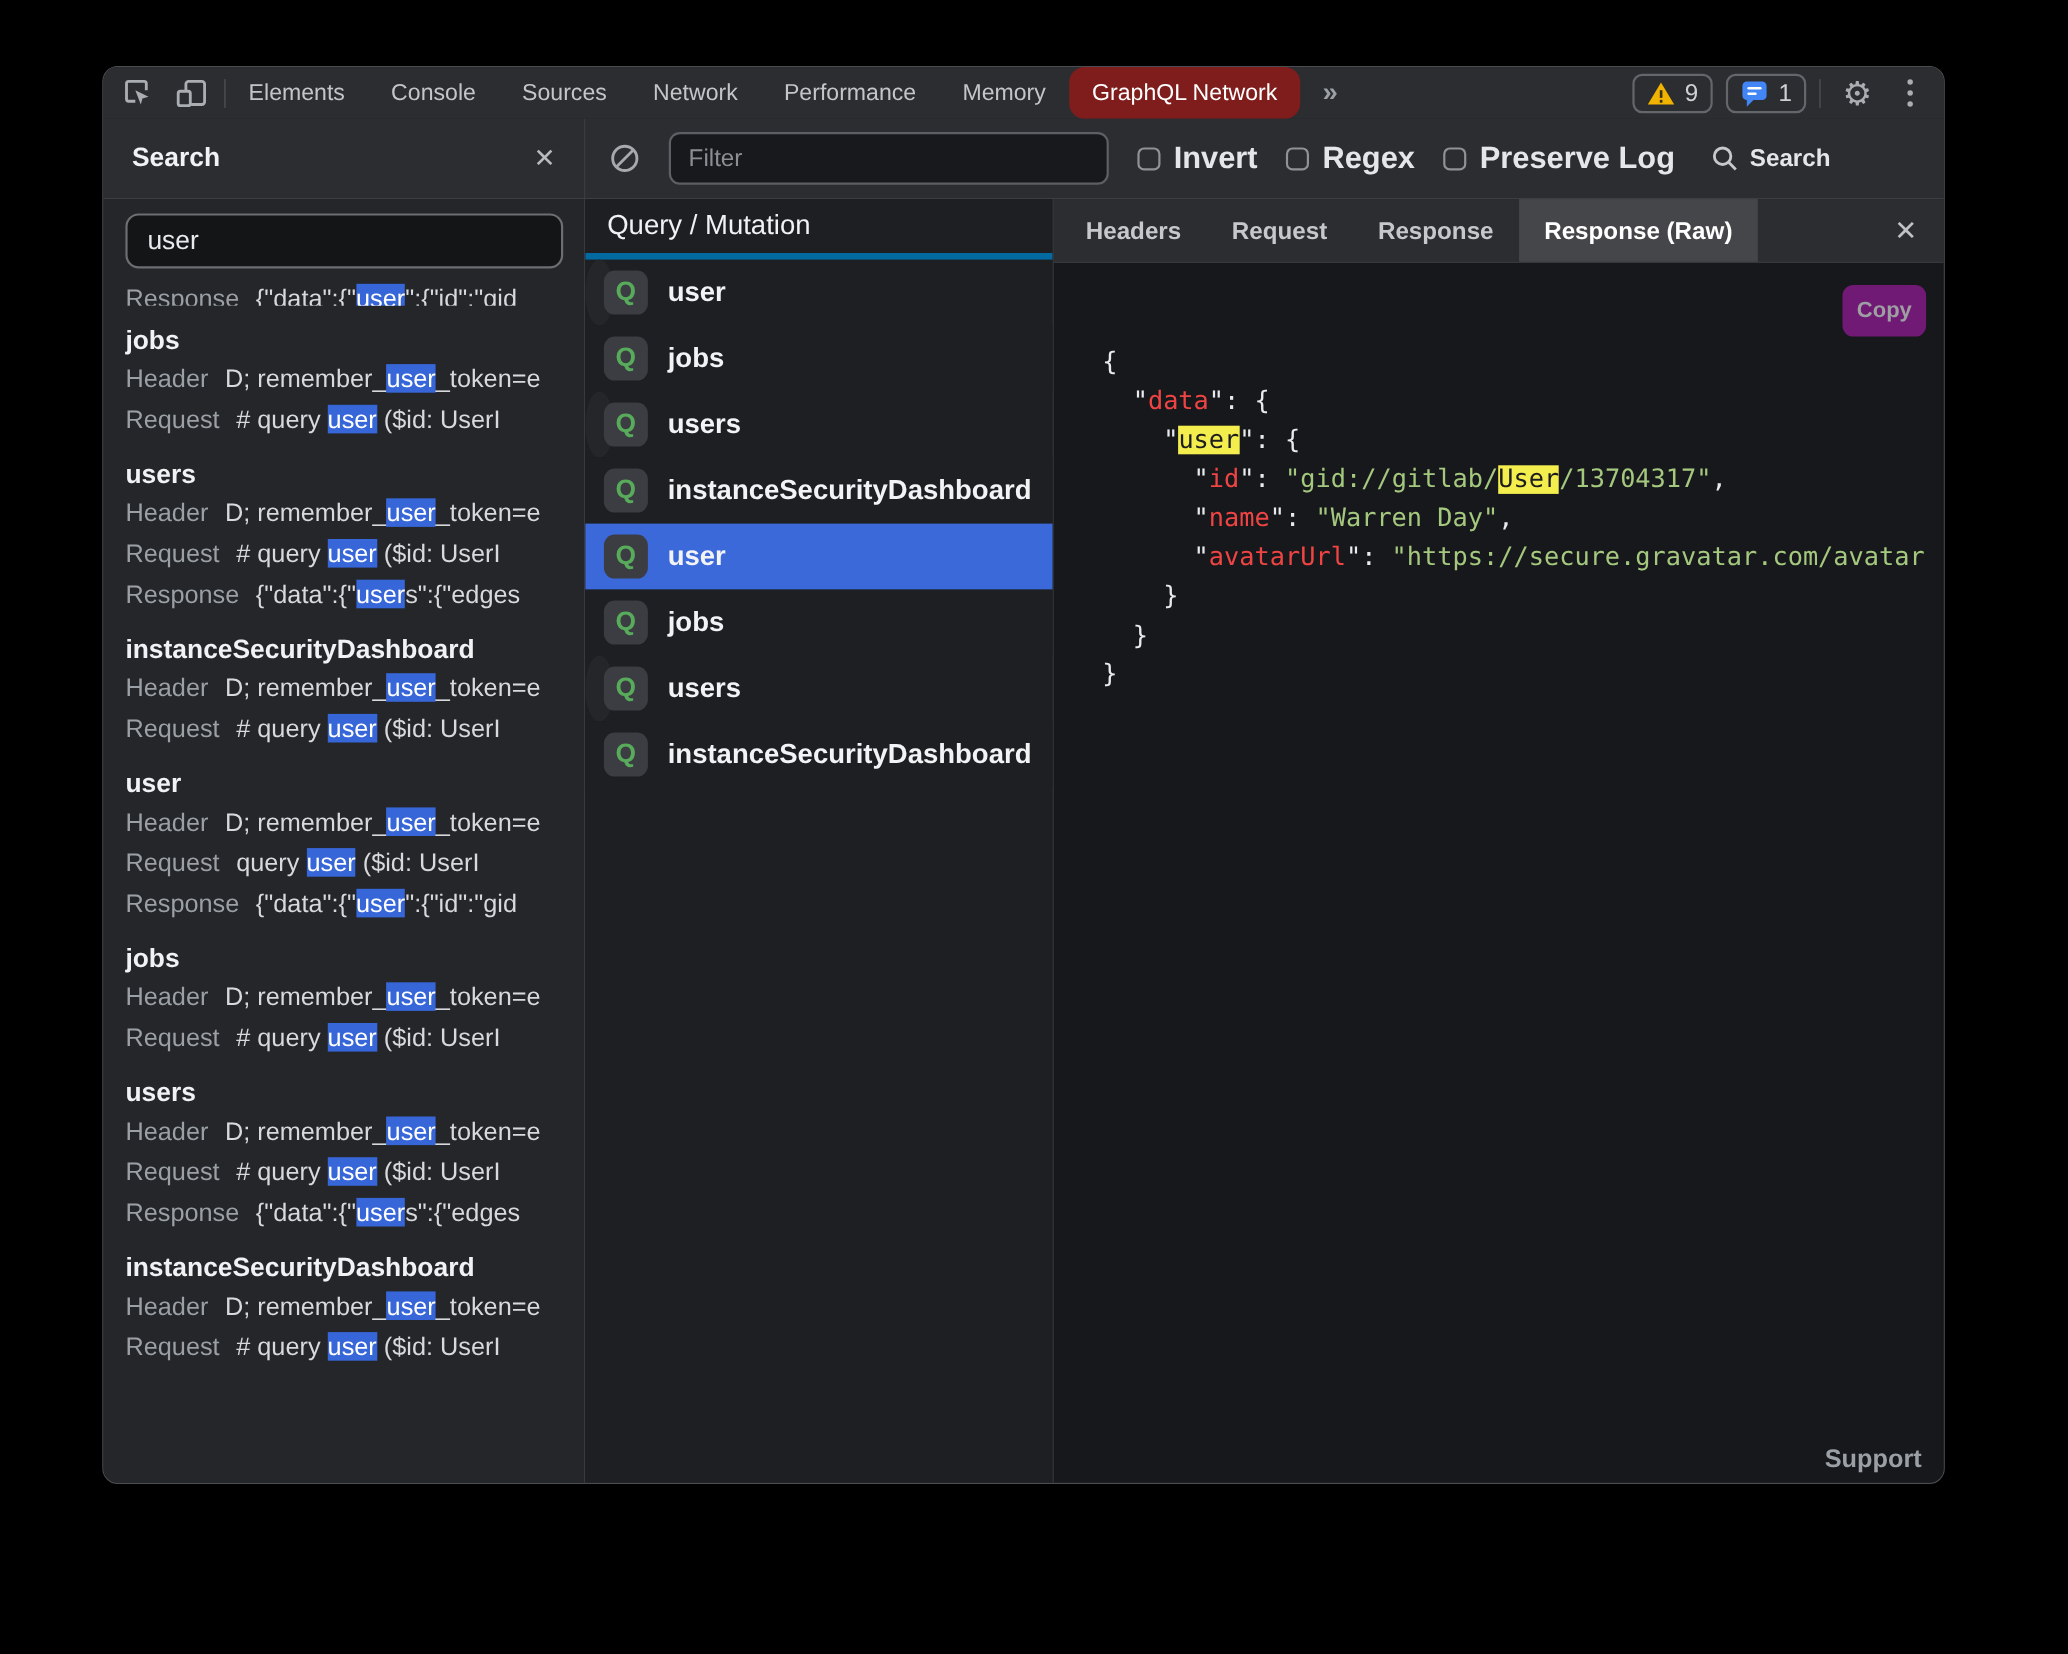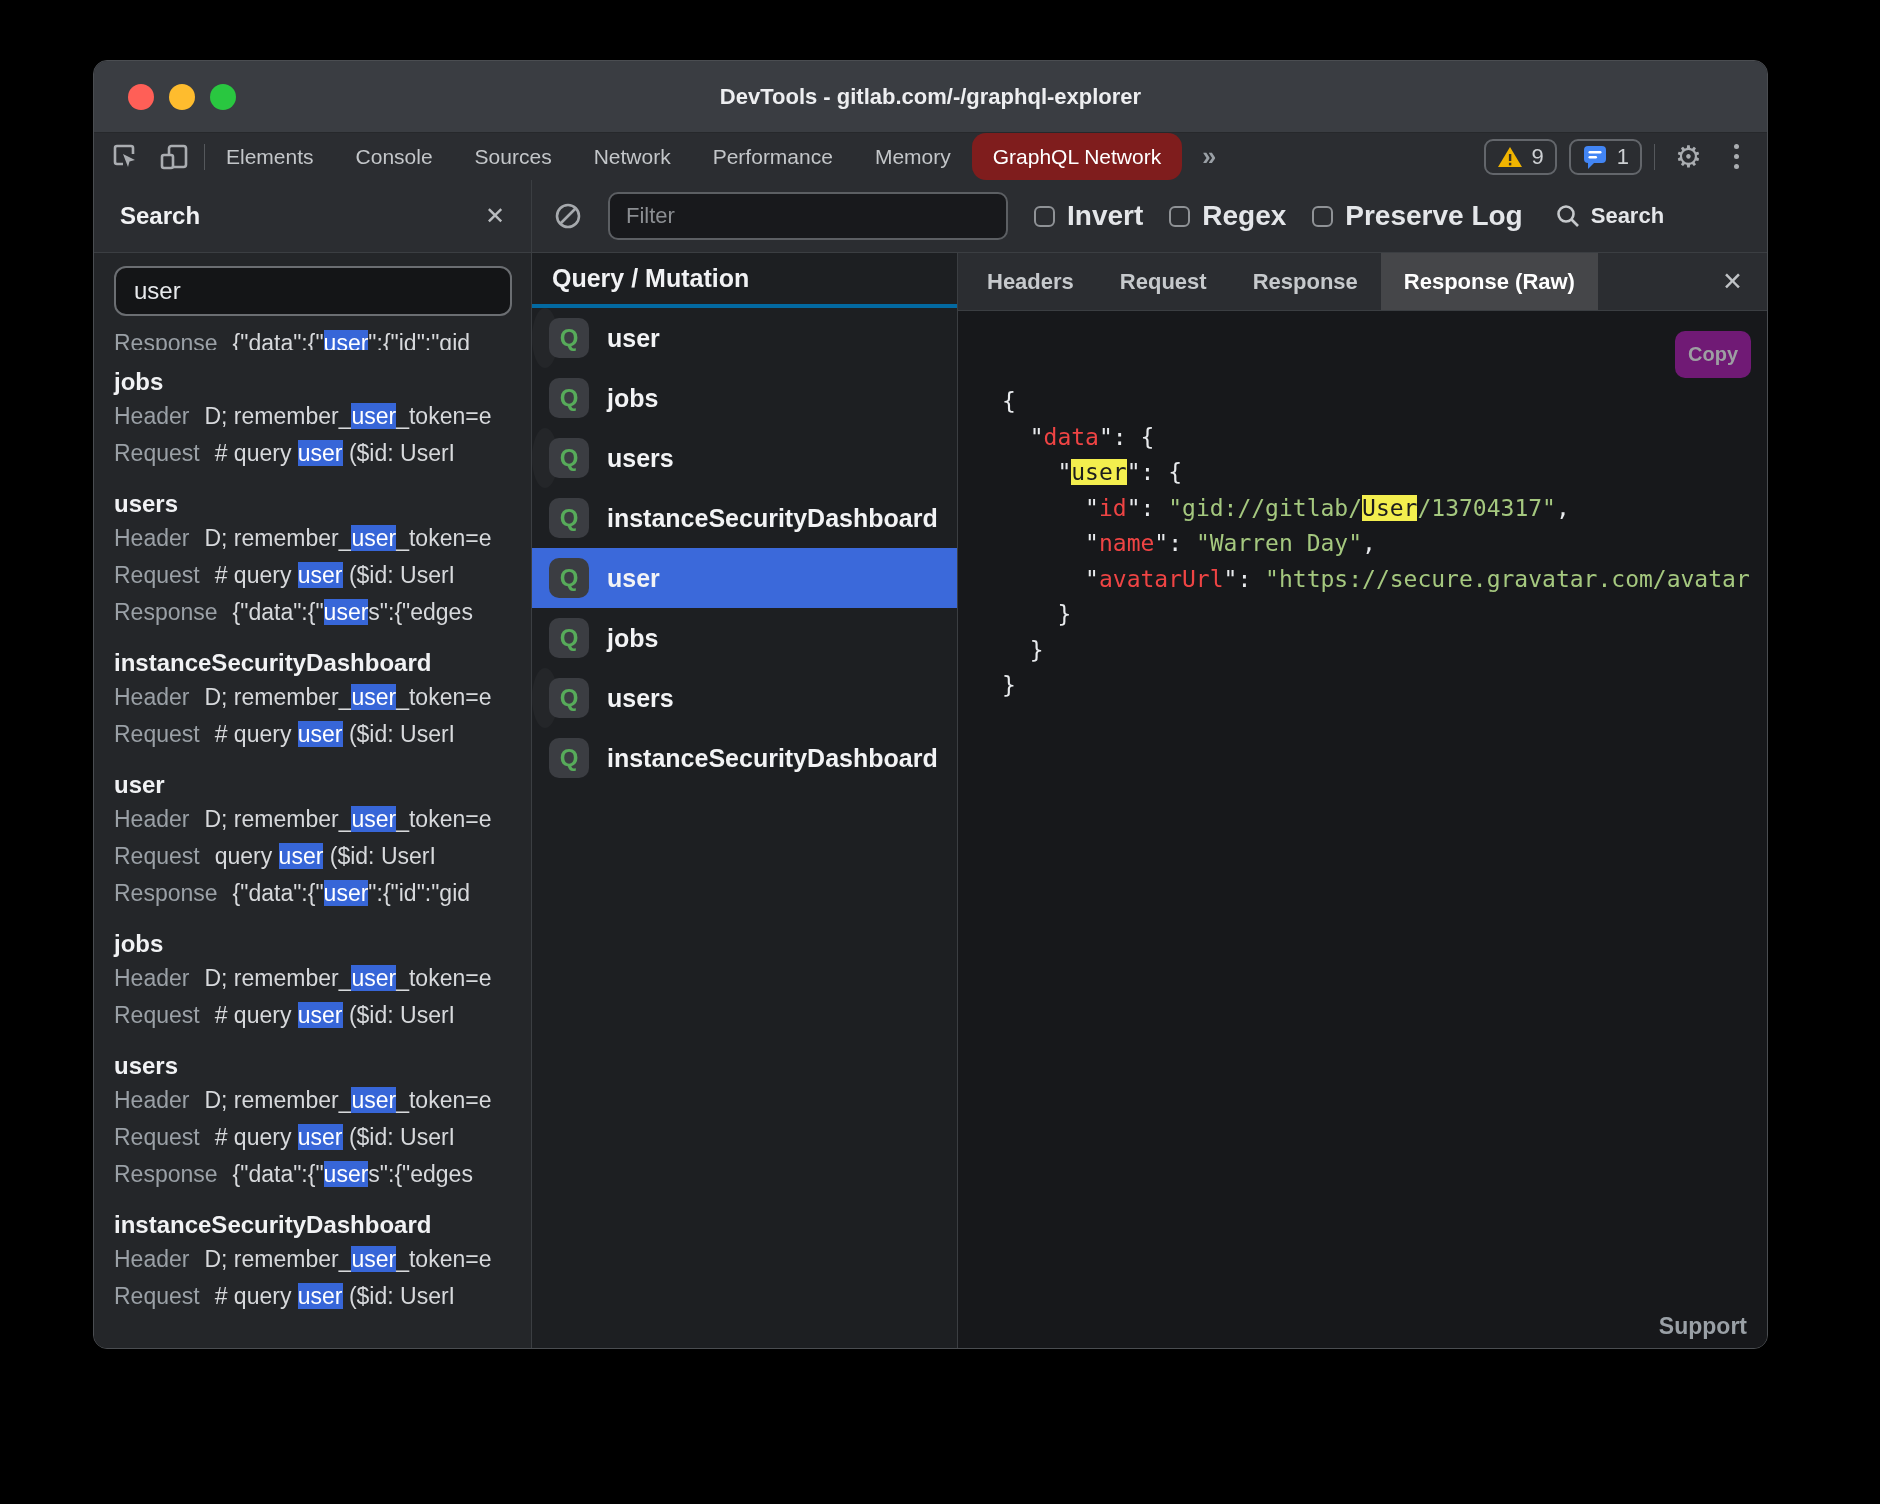--- a/index.html
+++ b/index.html
@@ -90,14 +90,6 @@
 
 <div class="window">
 
-  <div class="titlebar">
-    <div class="lights">
-      <span class="light red"></span>
-      <span class="light yellow"></span>
-      <span class="light green"></span>
-    </div>
-    <div class="win-title">DevTools - gitlab.com/-/graphql-explorer</div>
-  </div>
 
   <div class="tabbar">
     <div class="tool-icons">

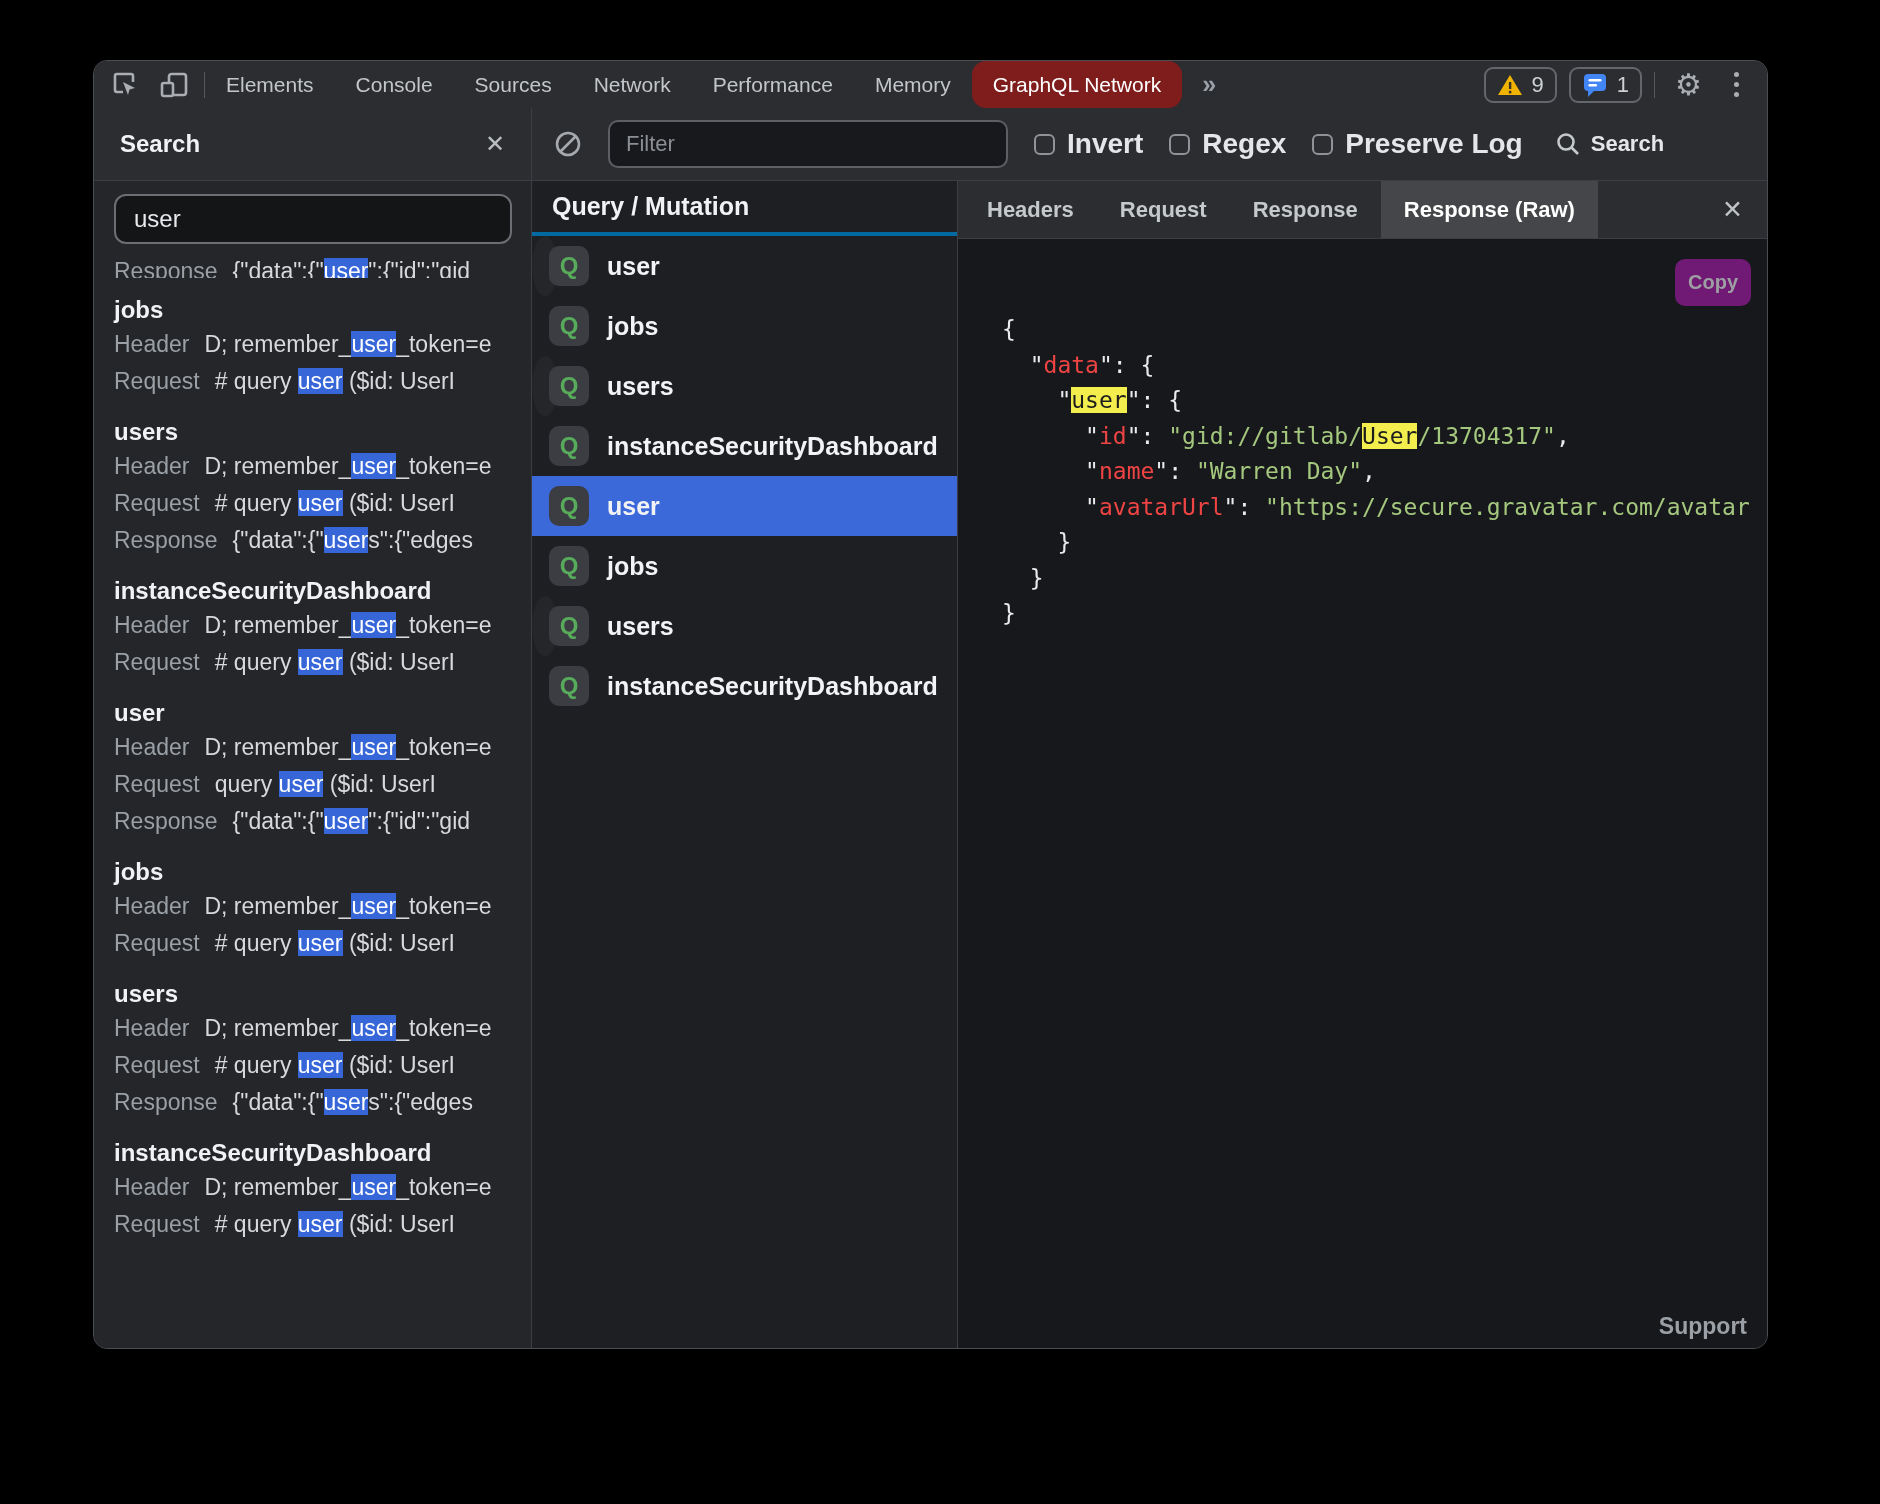--- a/index.html
+++ b/index.html
@@ -61,8 +61,8 @@
 
   .mid { width:426px; flex:0 0 auto; background:#1d1f22; border-right:1px solid #3b3e42;
     display:flex; flex-direction:column; overflow:hidden; }
-  .mid-head { flex:0 0 55px; display:flex; align-items:center; padding-left:20px; font-size:25px; font-weight:700;
-    color:#f1f2f4; border-bottom:4px solid #0369a1; }
+  .mid-head { flex:0 0 55px; display:flex; align-items:center; padding-left:20px; font-size:25px; font-weight:400;
+    color:#f1f2f4; border-bottom:6px solid #0369a1; }
   .qrow { flex:0 0 60px; display:flex; align-items:center; gap:18px; padding-left:17px; }
   .qrow.light { background:#242629; } .qrow.dark { background:#1d1f22; } .qrow.selected { background:#3b69da; }
   .qbadge { width:40px; height:40px; border-radius:10px; background:#3b3d42; color:#57ab5a;

